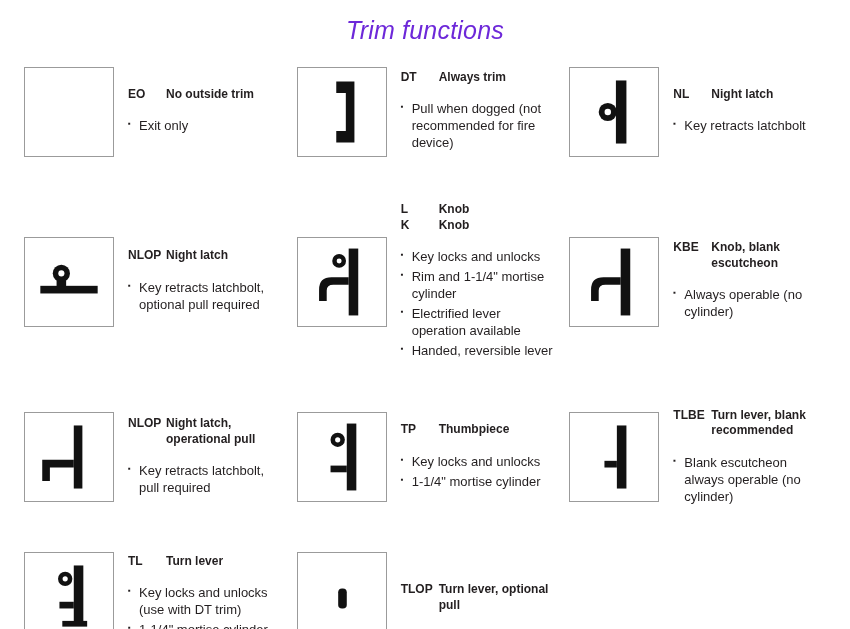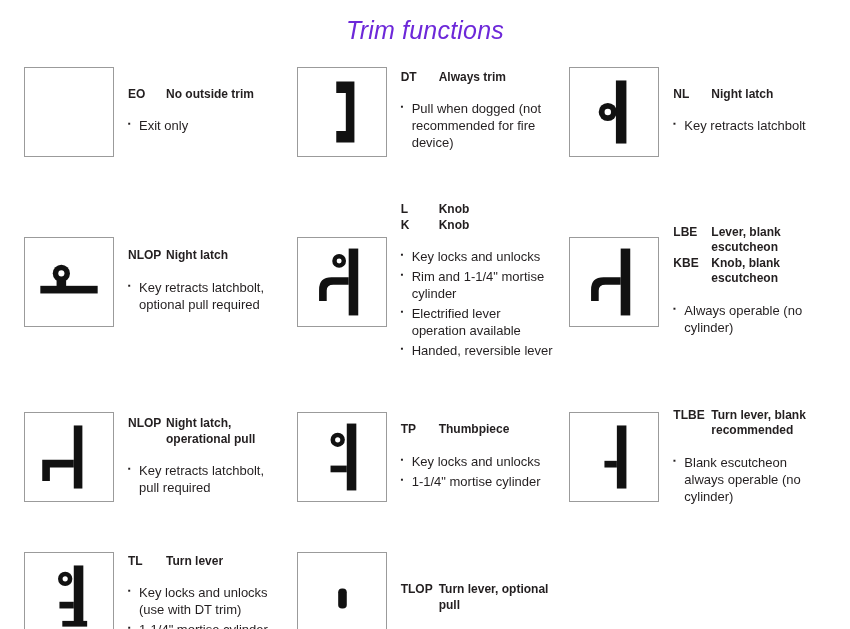--- a/index.html
+++ b/index.html
@@ -152,10 +152,6 @@
     <div class="text">
       <div class="heads">
             <div class="head-row">
-              <span class="code">LBE</span>
-              <span class="name">Lever, blank escutcheon</span>
-            </div>
-            <div class="head-row">
               <span class="code">KBE</span>
               <span class="name">Knob, blank escutcheon</span>
             </div>

